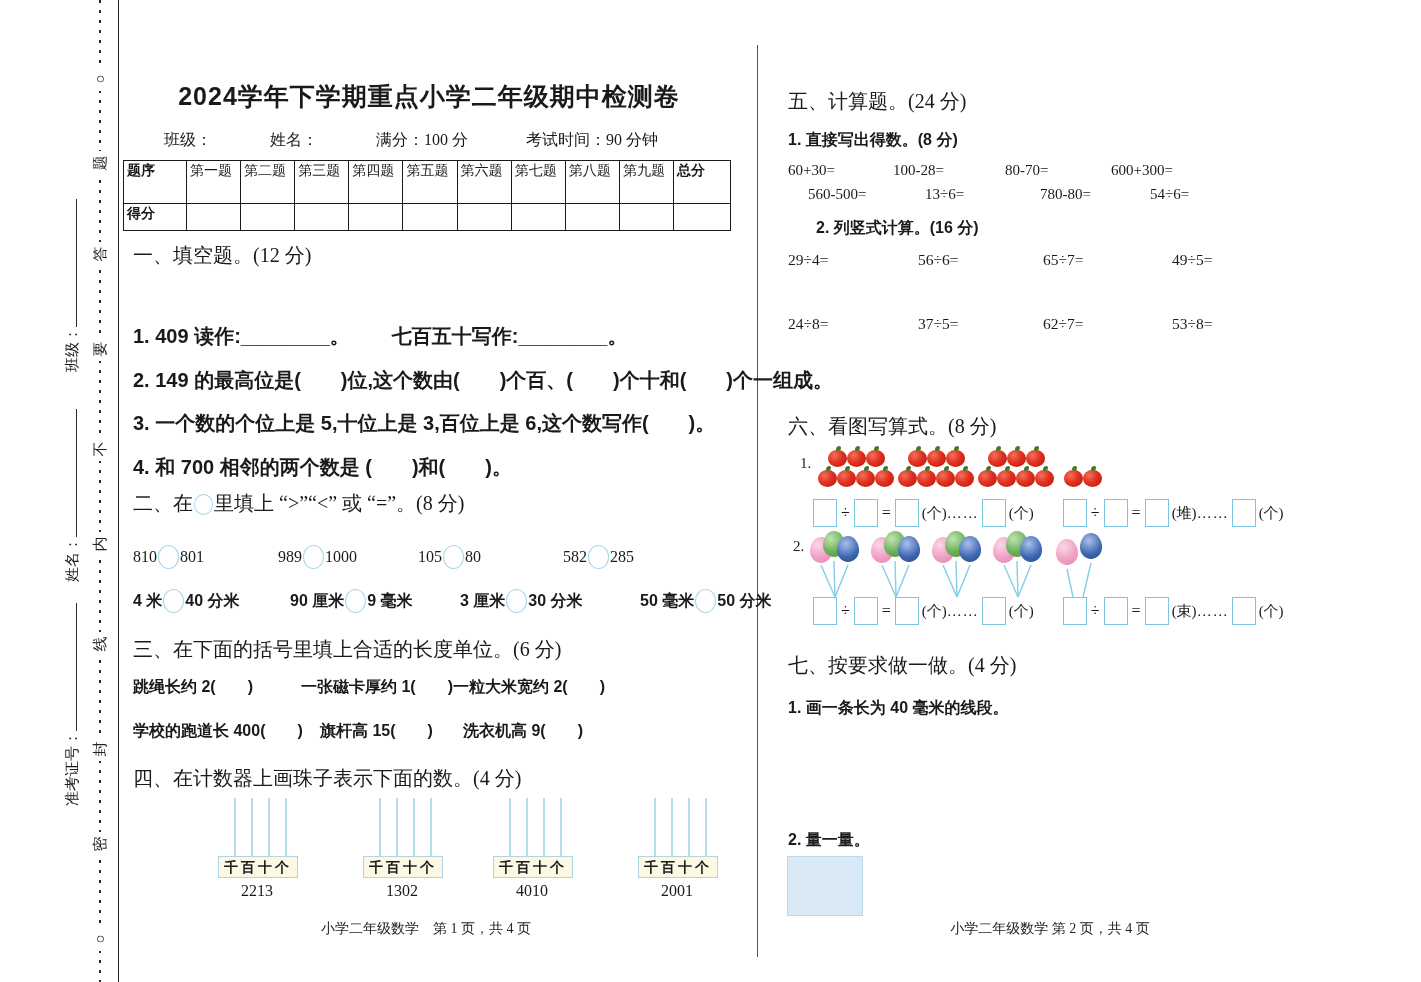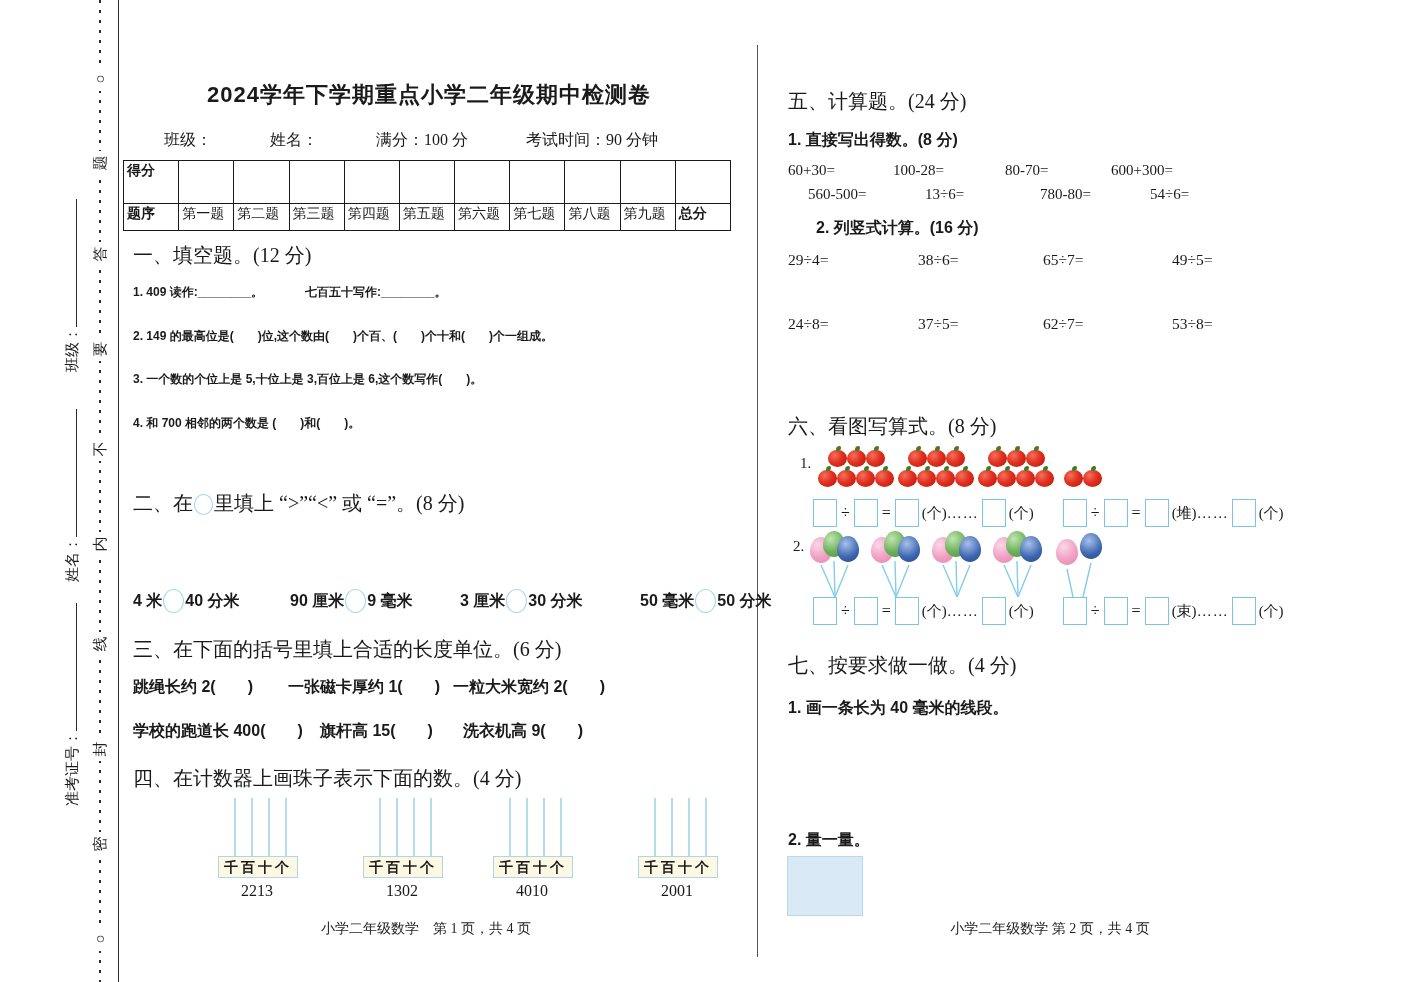--- a/index.html
+++ b/index.html
@@ -19,7 +19,7 @@
   
   #page-divider{position:absolute;left:757px;top:45px;width:1px;height:912px;background:#555;}
   
-  #p1-title{position:absolute;left:123px;top:80px;width:612px;text-align:center;font-size:22px;
+  #p1-title{position:absolute;left:123px;top:80px;width:612px;text-align:center;font-size:25px;
             font-weight:bold;letter-spacing:1px;font-family:"Liberation Sans","DejaVu Sans",sans-serif;}
   #info{position:absolute;left:164px;top:130px;display:flex;font-size:16px;}
   #info span{margin-right:58px;white-space:nowrap;}

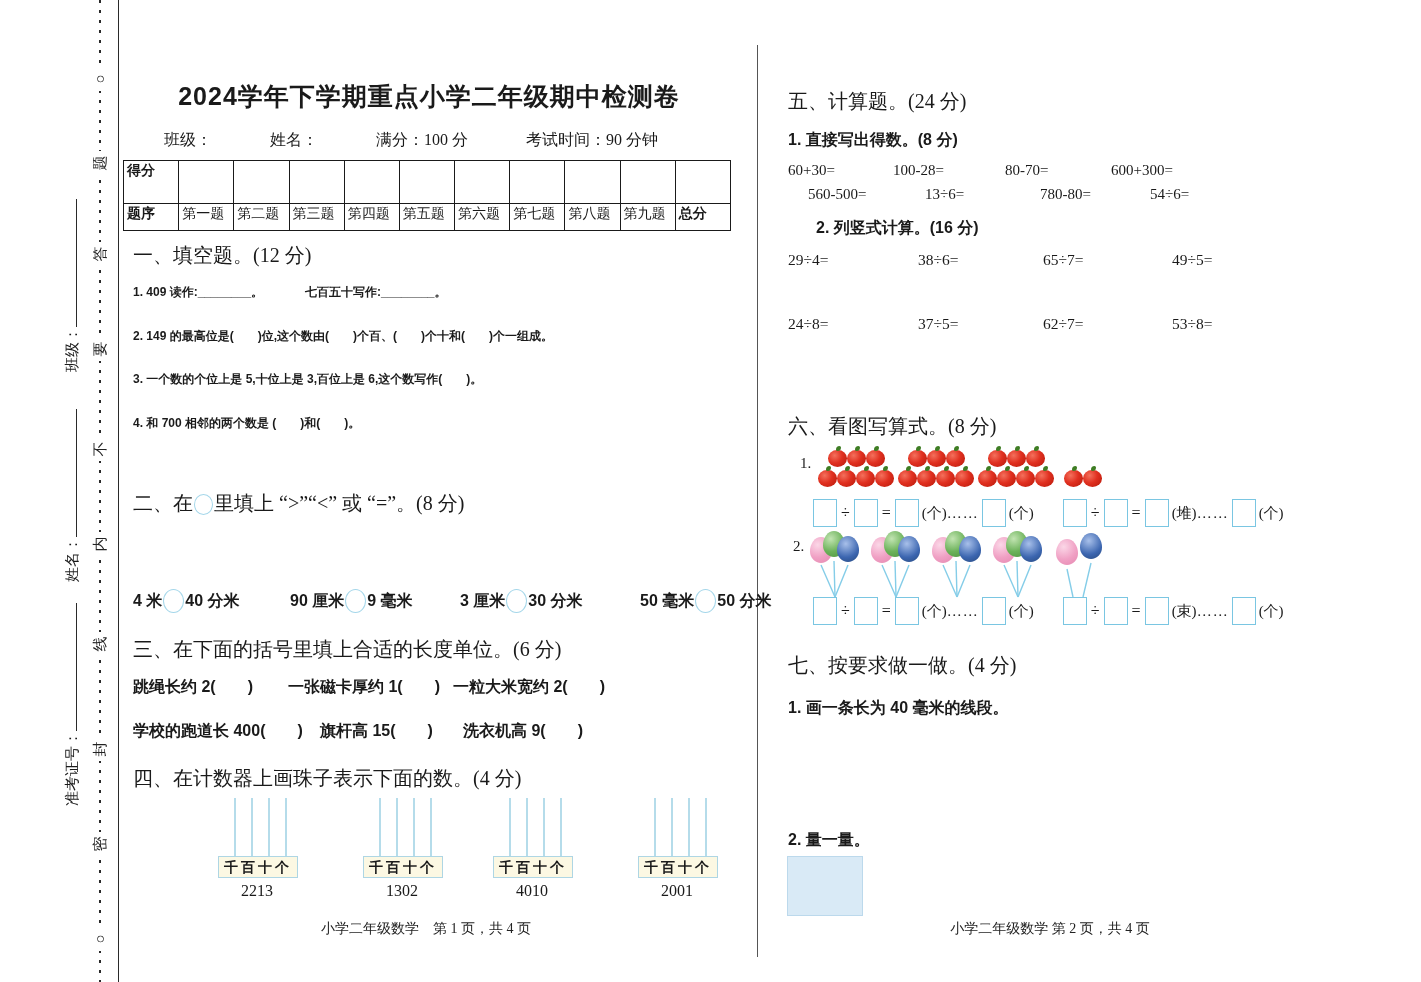--- a/index.html
+++ b/index.html
@@ -128,19 +128,6 @@
   <table id="score-table">
     <tbody>
         <tr>
-      <td class="bold-cell">得分</td>
-      <td></td>
-          <td></td>
-      <td></td>
-          <td></td>
-      <td></td>
-          <td></td>
-      <td></td>
-          <td></td>
-      <td></td>
-          <td></td>
-    </tr>
-    <tr>
       <td class="bold-cell" style="width:56px">题序</td>
       <td>第一题</td>
       <td>第二题</td>
@@ -153,6 +140,19 @@
       <td>第九题</td>
       <td class="bold-cell" style="width:50px">总分</td>
     </tr>
+    <tr>
+      <td class="bold-cell">得分</td>
+      <td></td>
+          <td></td>
+      <td></td>
+          <td></td>
+      <td></td>
+          <td></td>
+      <td></td>
+          <td></td>
+      <td></td>
+          <td></td>
+    </tr>
   </tbody>
     </table>
 

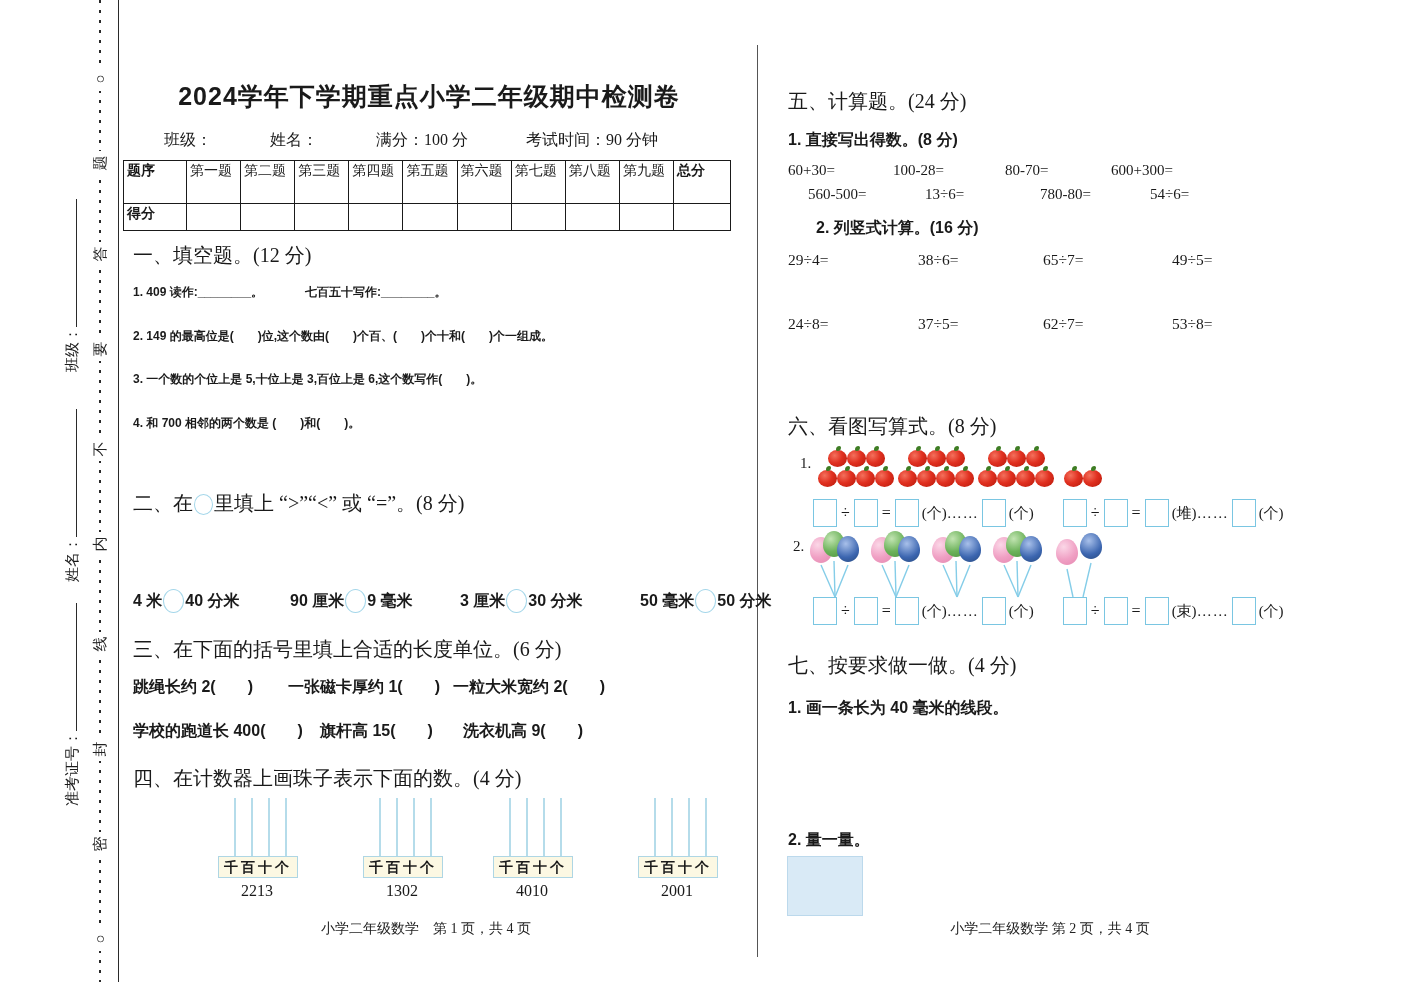--- a/index.html
+++ b/index.html
@@ -244,7 +244,7 @@
   <div class="sub-h" style="left:816px;top:218px">2. 列竖式计算。(16 分)</div>
   <div id="v-row1" class="m-row">
     <span>29÷4=</span>
-    <span>38÷6=</span>
+    <span>56÷6=</span>
     <span>65÷7=</span>
     <span>49÷5=</span>
   </div>

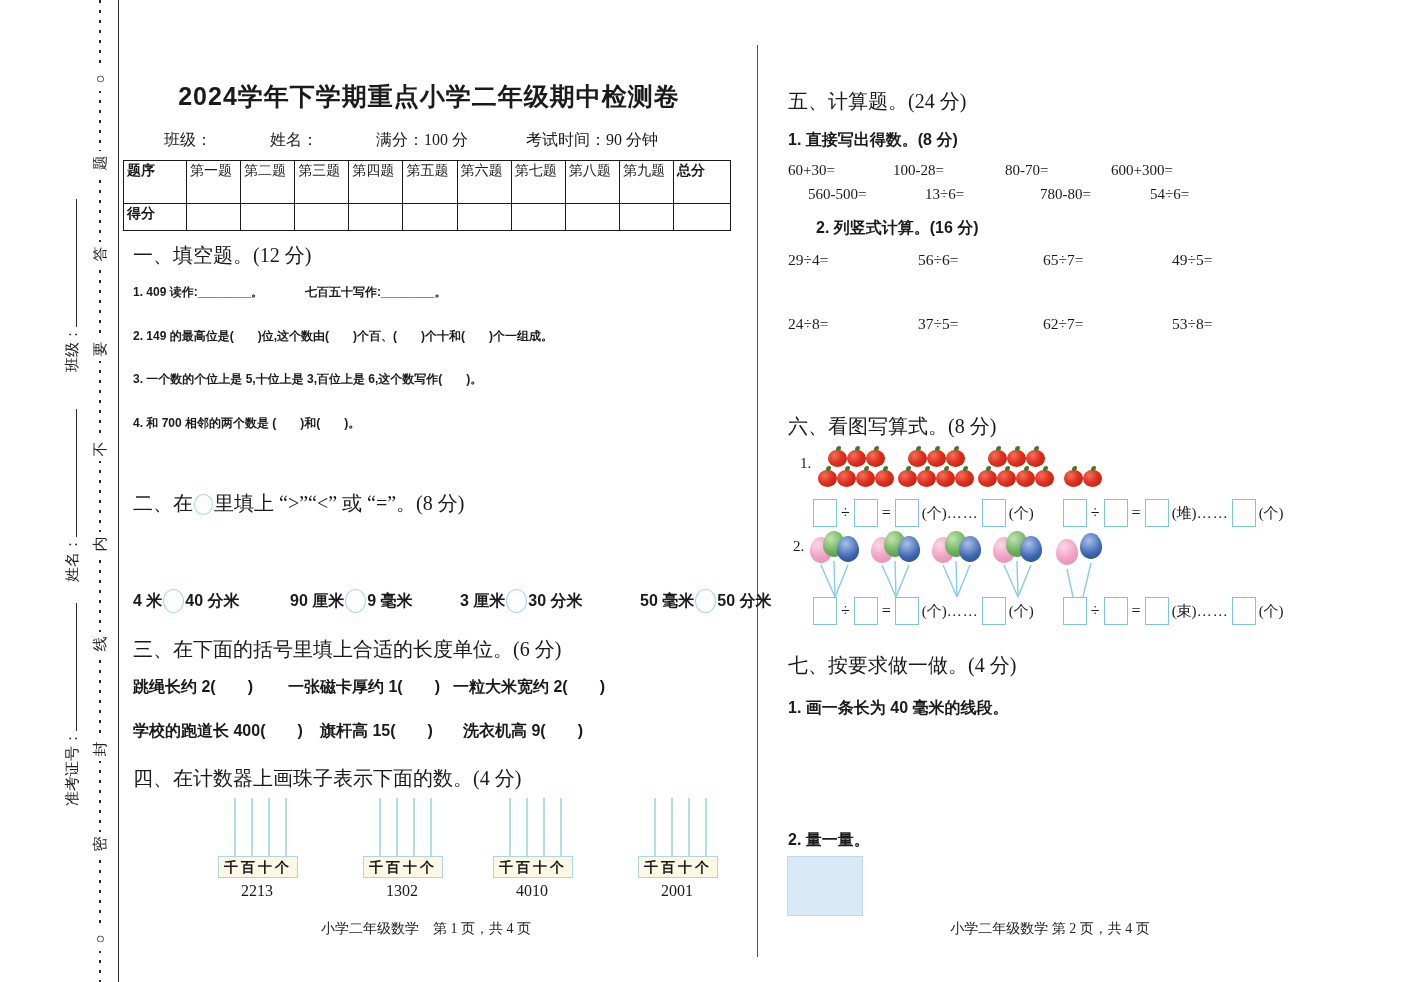--- a/index.html
+++ b/index.html
@@ -30,8 +30,8 @@
   #score-table tr:last-child td{height:24px;}
   .bold-cell{font-weight:bold;font-family:"Liberation Sans","DejaVu Sans",sans-serif;}
   .sec-h{position:absolute;font-size:20px;white-space:nowrap;}
-  .item{position:absolute;left:133px;font-size:12px;font-weight:bold;white-space:nowrap;
-        font-family:"Liberation Sans","DejaVu Sans",sans-serif;}
+  .item{position:absolute;left:133px;font-size:20px;font-weight:bold;white-space:nowrap;
+        font-family:"Liberation Sans","DejaVu Sans",sans-serif;margin-top:39px;}
   #s1-i1{display:flex;gap:42px;}
   .ellipse{display:inline-block;width:19px;height:22px;border:1.5px solid #a5d7ea;border-radius:50%;
            margin:0 1px;vertical-align:-7px;background:#fff;}

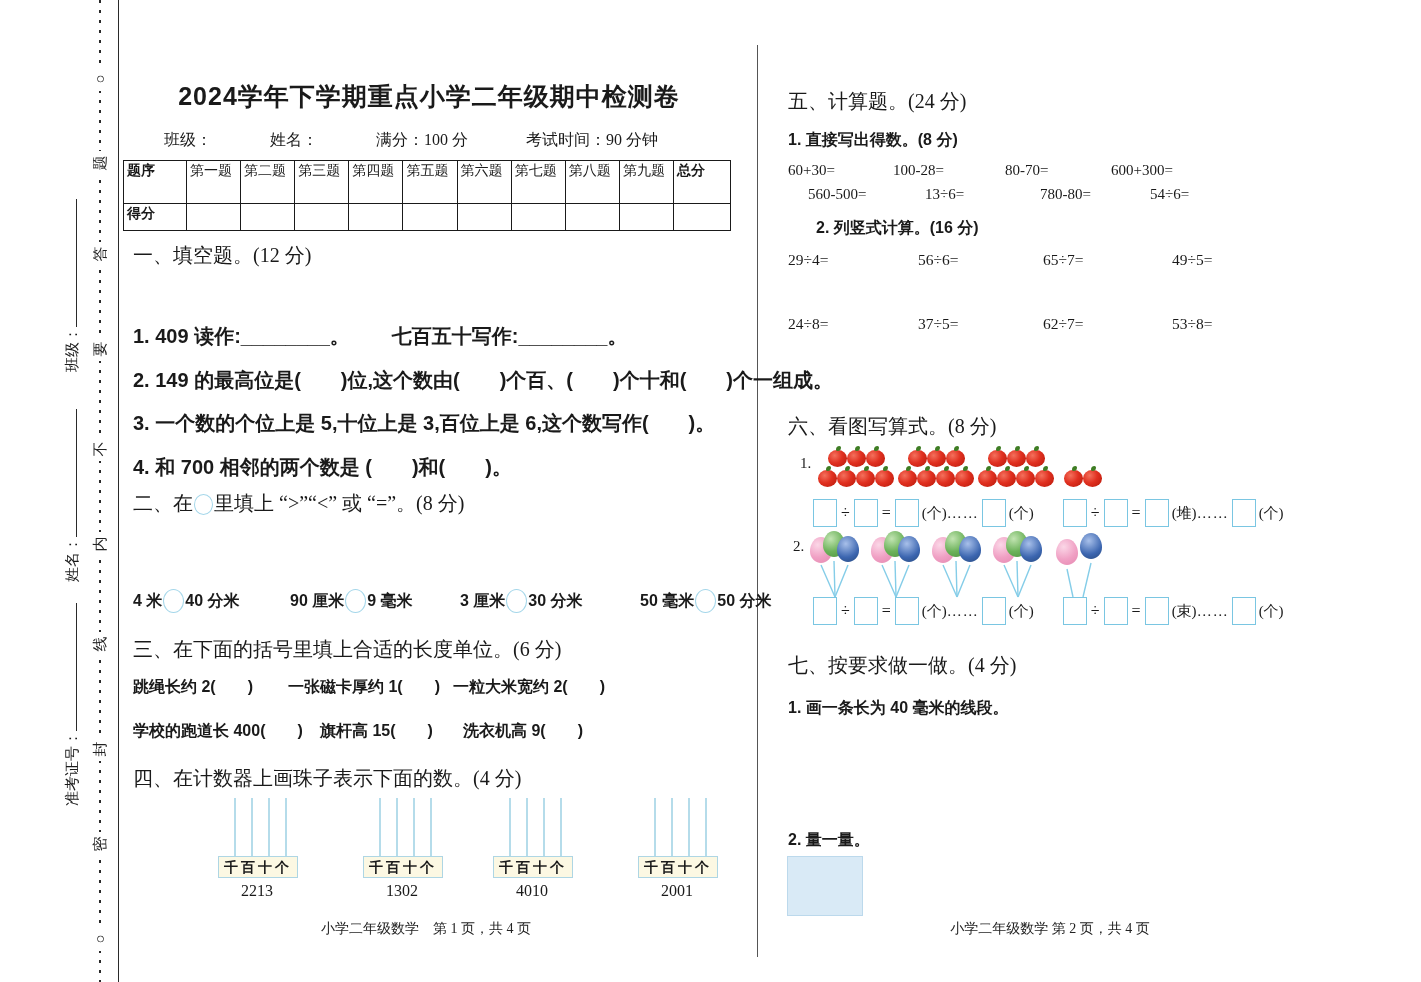--- a/index.html
+++ b/index.html
@@ -168,6 +168,12 @@
   <div class="sec-h" style="left:133px;top:490px">
     <span>二、在</span><span class="ellipse sm"></span><span>里填上 “&gt;”“&lt;” 或 “=”。(8 分)</span>
   </div>
+  <div id="cmp-row1" class="cmp-row" style="top:545px">
+      <span class="cmp-cell"><span>810</span><span class="ellipse"></span><span>801</span></span>
+      <span class="cmp-cell"><span>989</span><span class="ellipse"></span><span>1000</span></span>
+      <span class="cmp-cell"><span>105</span><span class="ellipse"></span><span>80</span></span>
+      <span class="cmp-cell"><span>582</span><span class="ellipse"></span><span>285</span></span>
+    </div>
   <div id="cmp-row2" class="cmp-row" style="top:589px">
       <span class="cmp-cell"><span>4 米</span><span class="ellipse"></span><span>40 分米</span></span>
       <span class="cmp-cell"><span>90 厘米</span><span class="ellipse"></span><span>9 毫米</span></span>

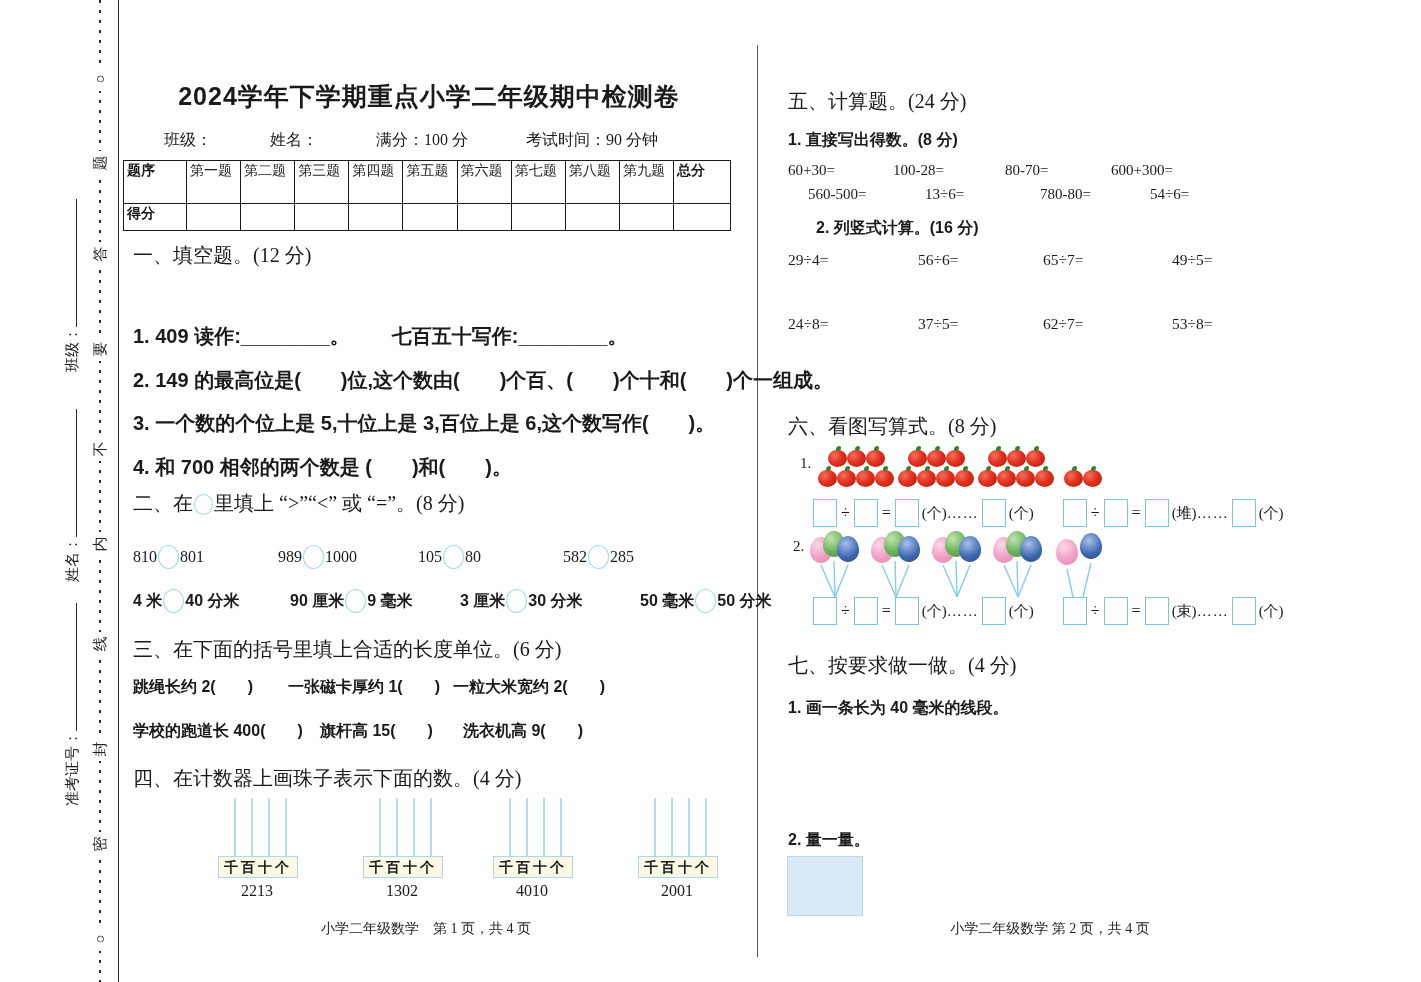--- a/index.html
+++ b/index.html
@@ -45,7 +45,7 @@
   #cmp-row2 .cmp-cell:nth-child(3){width:160px;}
   .u-row{position:absolute;left:133px;display:flex;font-size:16px;font-weight:bold;
          font-family:"Liberation Sans","DejaVu Sans",sans-serif;}
-  #u-row1 span:nth-child(1){width:155px;}#u-row1 span:nth-child(2){width:165px;}
+  #u-row1 span:nth-child(1){width:155px;}#u-row1 span:nth-child(2){width:165px;text-align:right;}
   #u-row2 span:nth-child(1){width:187px;}#u-row2 span:nth-child(2){width:143px;}
   
   #counters{position:absolute;left:123px;top:798px;width:612px;height:110px;}

